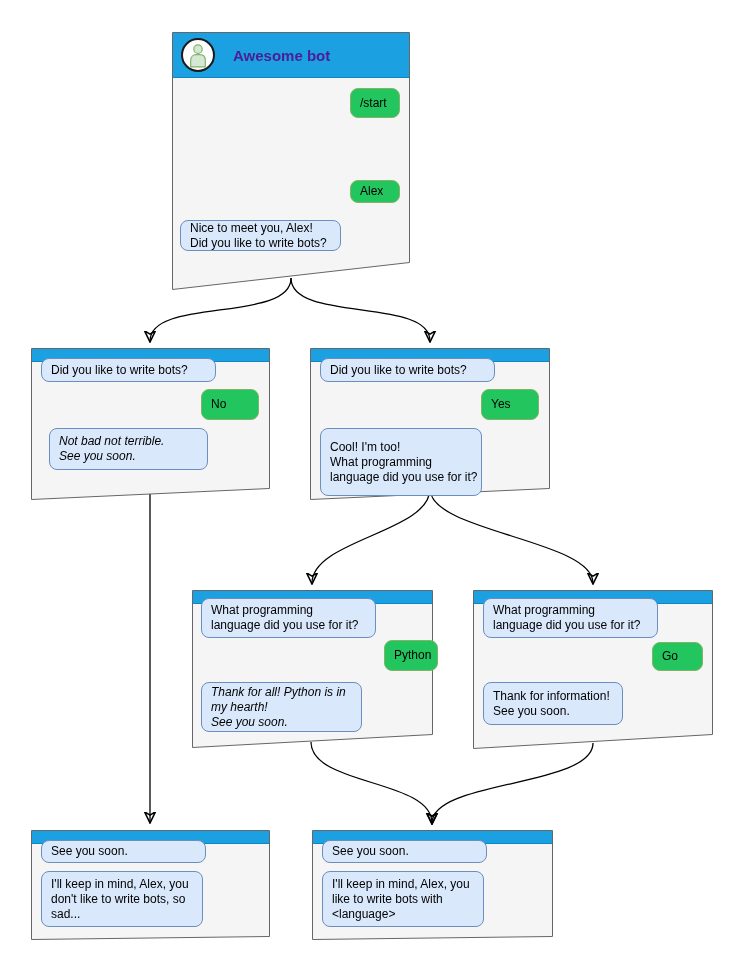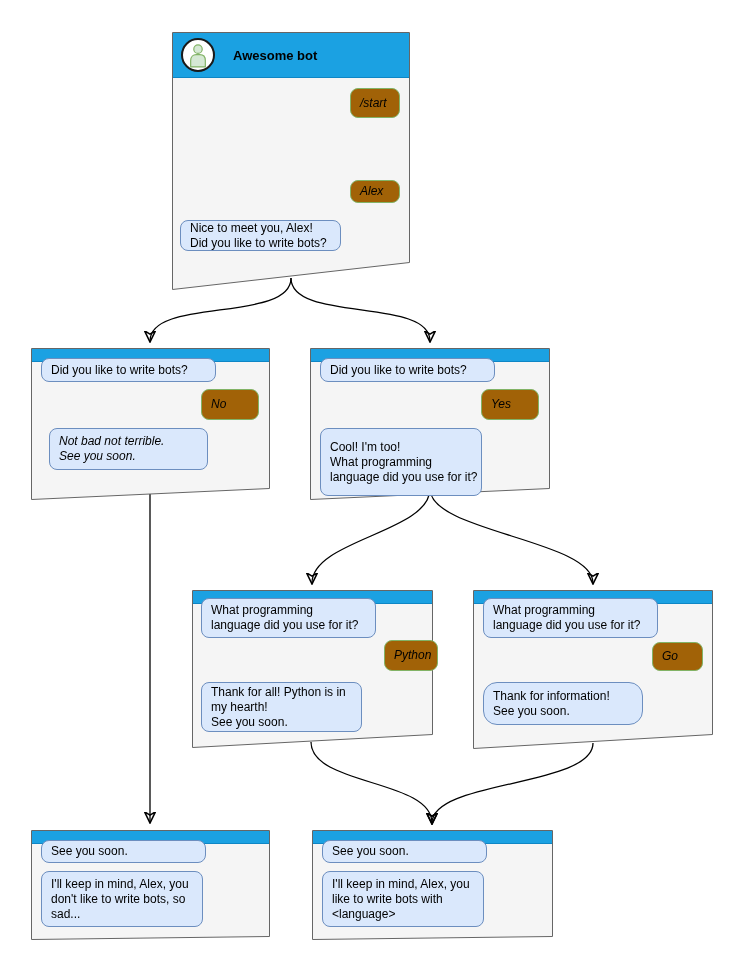--- a/index.html
+++ b/index.html
@@ -27,7 +27,7 @@
   }
   .window-title{
     position:absolute;left:60px;top:0;height:44px;display:flex;align-items:center;
-    color:#000000;font-weight:bold;font-size:13px;
+    color:#4c1d95;font-weight:bold;font-size:15px;
   }
   .bubble{
     position:absolute;box-sizing:border-box;border-radius:8px;

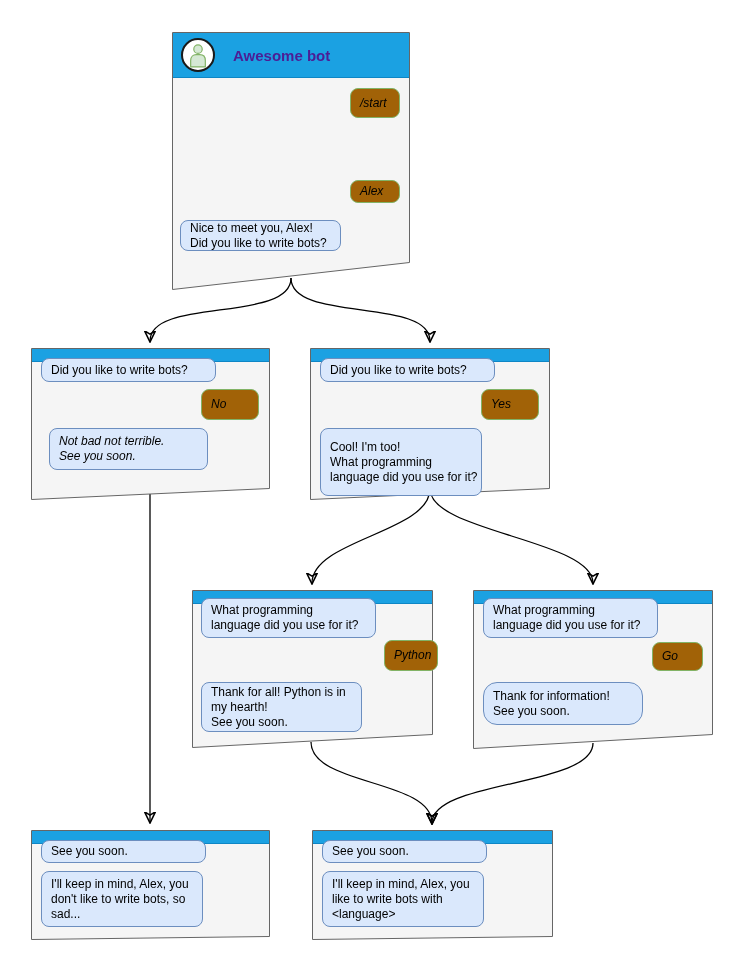--- a/index.html
+++ b/index.html
@@ -35,7 +35,7 @@
     display:flex;align-items:center;padding:2px 9px;
   }
   .bubble.bot{background:#dae8fc;border:1px solid #6c8ebf;}
-  .bubble.user{background:#a16207;border:1px solid #82b366;font-style:italic;}
+  .bubble.user{background:#22c55e;border:1px solid #82b366;}
   #edges{position:absolute;left:0;top:0;pointer-events:none;}
   #edges path{fill:none;stroke:#000000;stroke-width:1.3px;}
 </style>

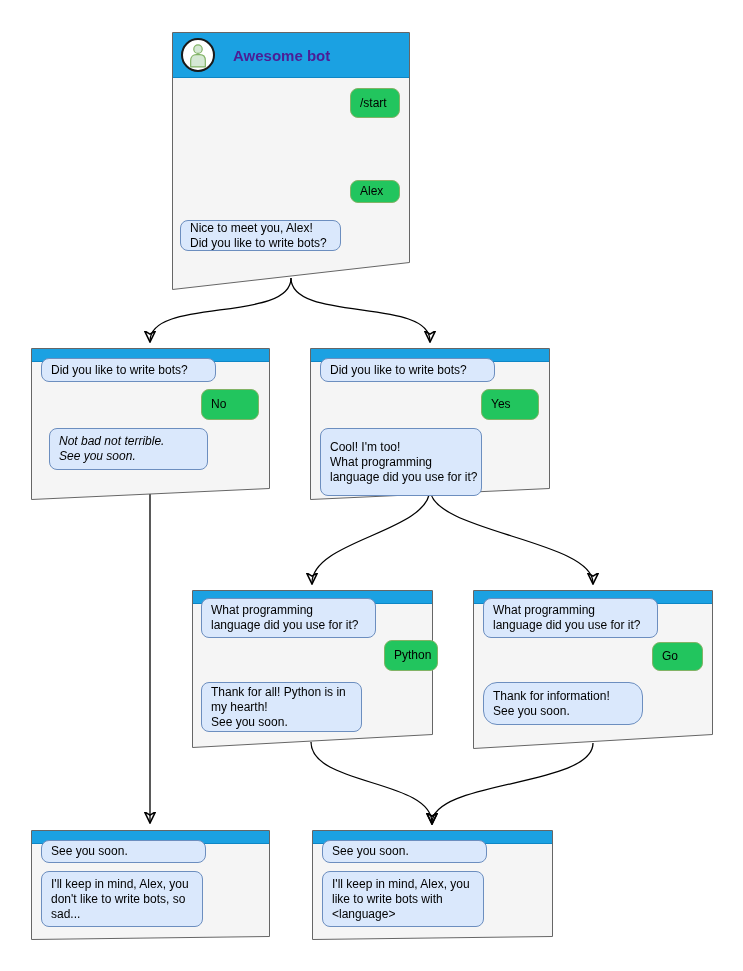--- a/index.html
+++ b/index.html
@@ -109,7 +109,7 @@
     <div class="bubble bot" style="left:9px;top:8px;width:175px;height:40px;">What programming
 language did you use for it?</div>
     <div class="bubble user" style="left:192px;top:50px;width:54px;height:31px;">Python</div>
-    <div class="bubble bot" style="left:9px;top:92px;width:161px;height:50px;">Thank for all! Python is in
+    <div class="bubble bot" style="left:9px;top:92px;width:161px;height:50px;font-style:italic;">Thank for all! Python is in
 my hearth!
 See you soon.</div>
   </div>

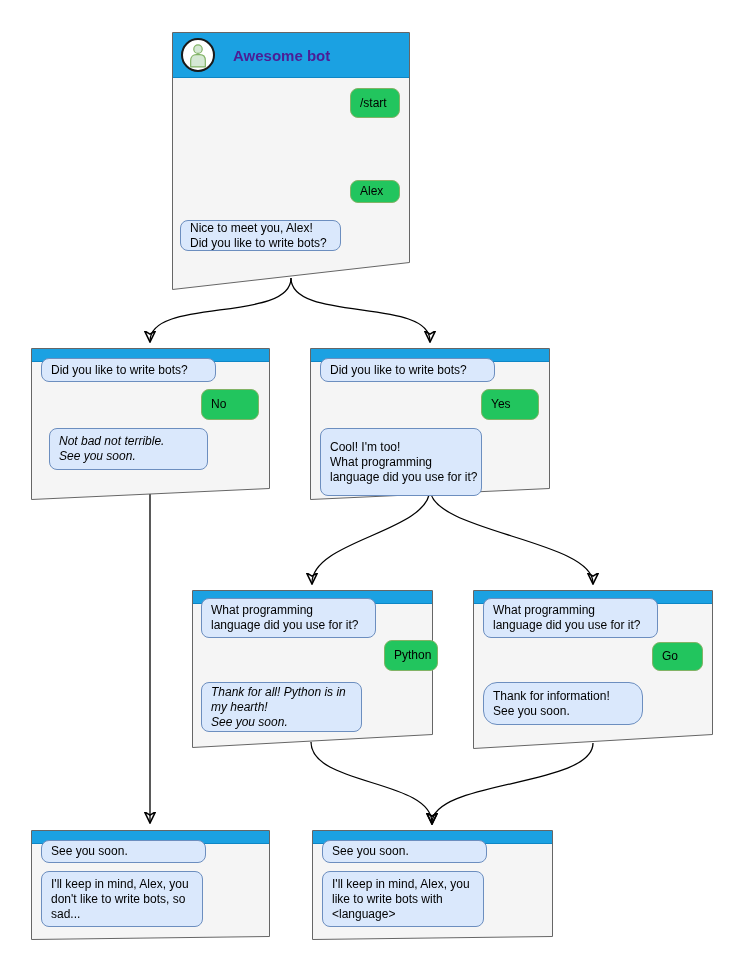--- a/index.html
+++ b/index.html
@@ -122,7 +122,7 @@
     <div class="bubble bot" style="left:10px;top:8px;width:175px;height:40px;">What programming
 language did you use for it?</div>
     <div class="bubble user" style="left:179px;top:52px;width:51px;height:29px;">Go</div>
-    <div class="bubble bot" style="left:10px;top:92px;width:160px;height:43px;border-radius:14px;">Thank for information!
+    <div class="bubble bot" style="left:10px;top:92px;width:140px;height:43px;">Thank for information!
 See you soon.</div>
   </div>
 

